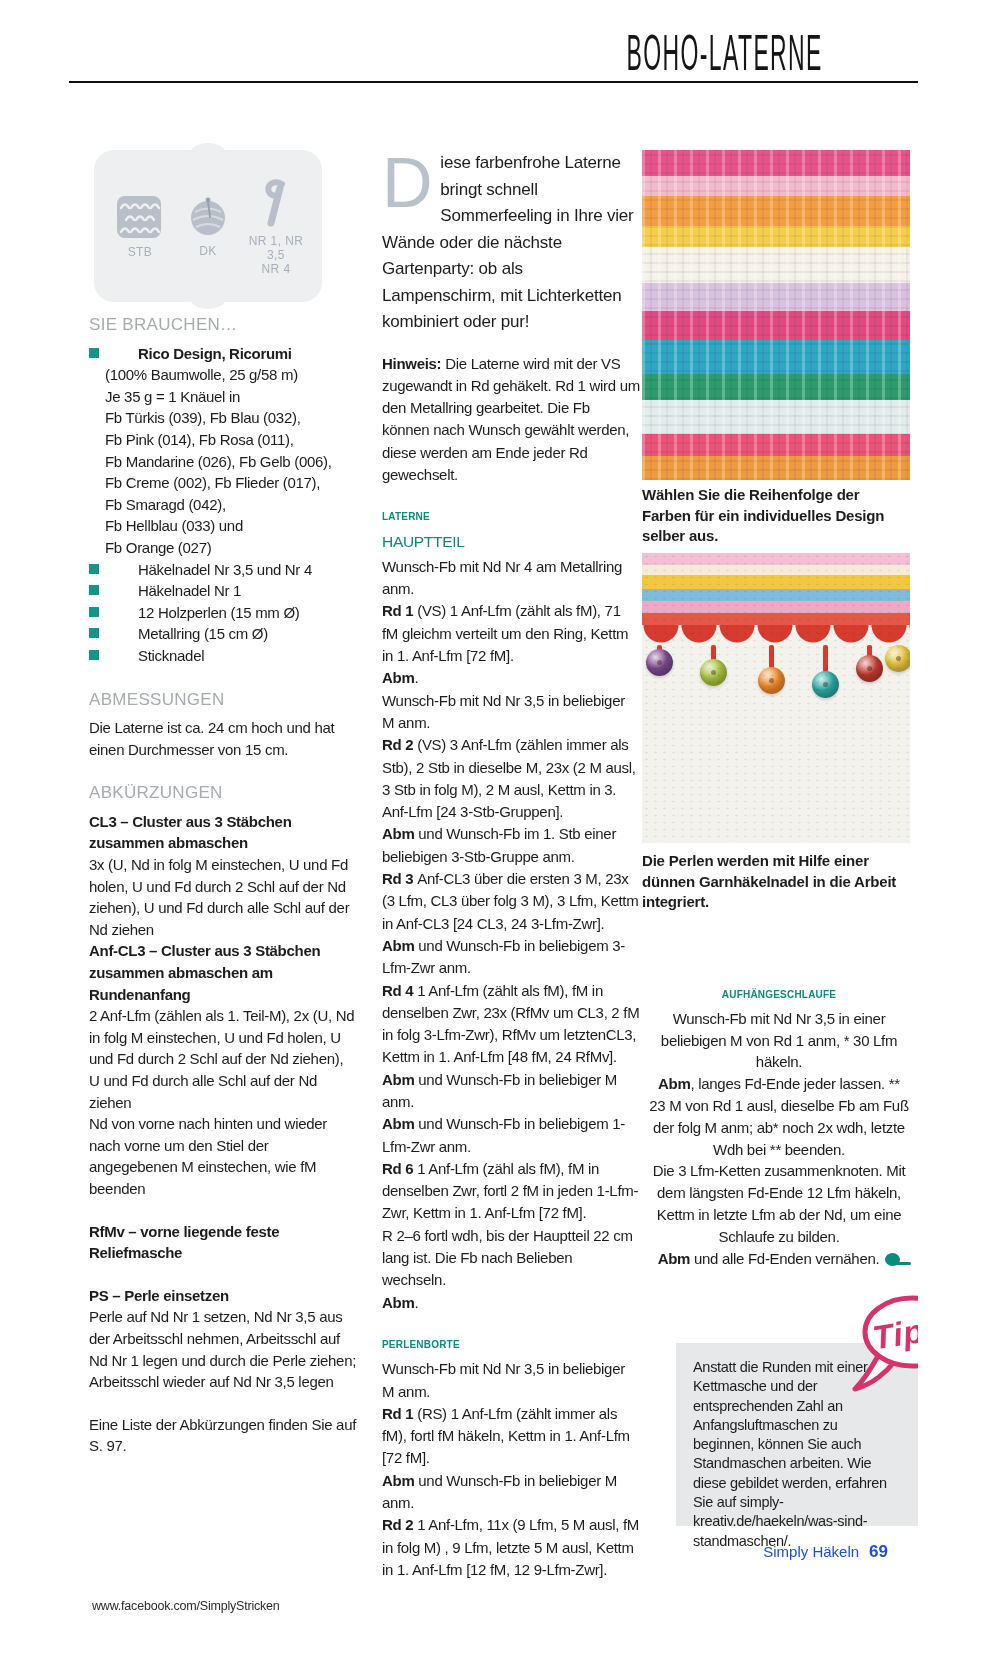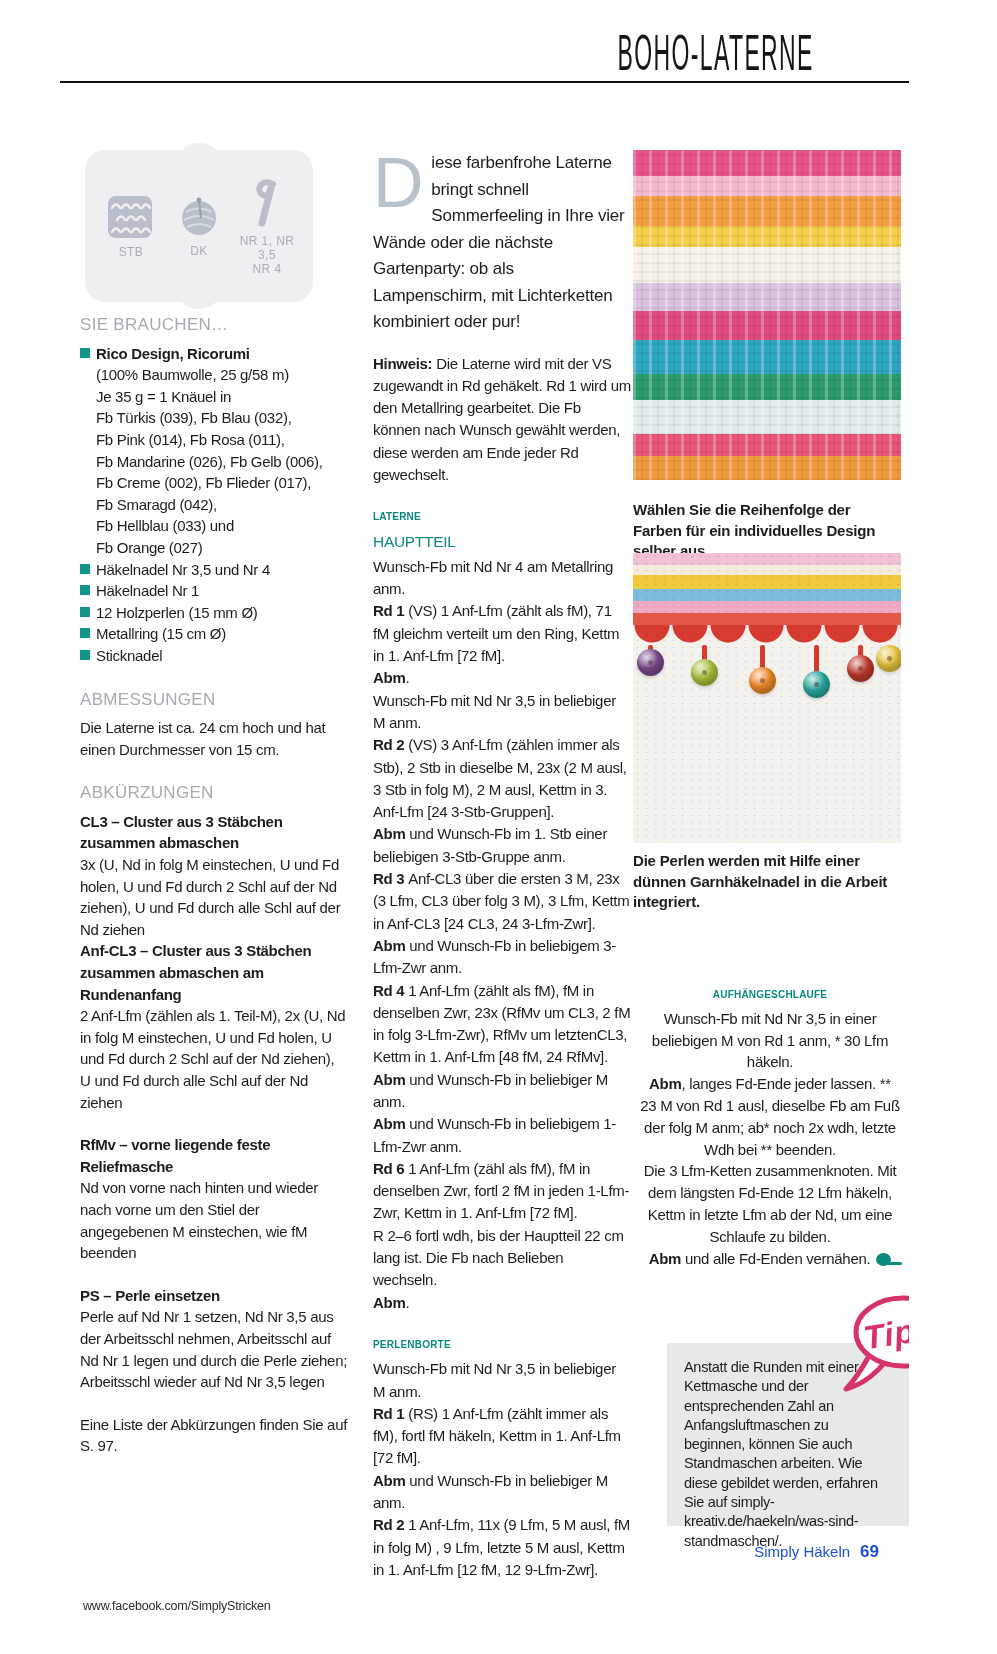--- a/index.html
+++ b/index.html
@@ -4,7 +4,7 @@
 <style>
   html,body{margin:0;padding:0;background:#ffffff;}
   .page{position:relative;width:909px;height:1654px;background:#ffffff;overflow:hidden;
-        font-family:"Liberation Sans",sans-serif;color:#1d1d1d;}
+        font-family:"Liberation Sans",sans-serif;color:#1d1d1d;margin-left:9px;}
 
   
   .masthead{position:absolute;top:26px;right:95px;font-size:50px;line-height:54px;font-weight:400;

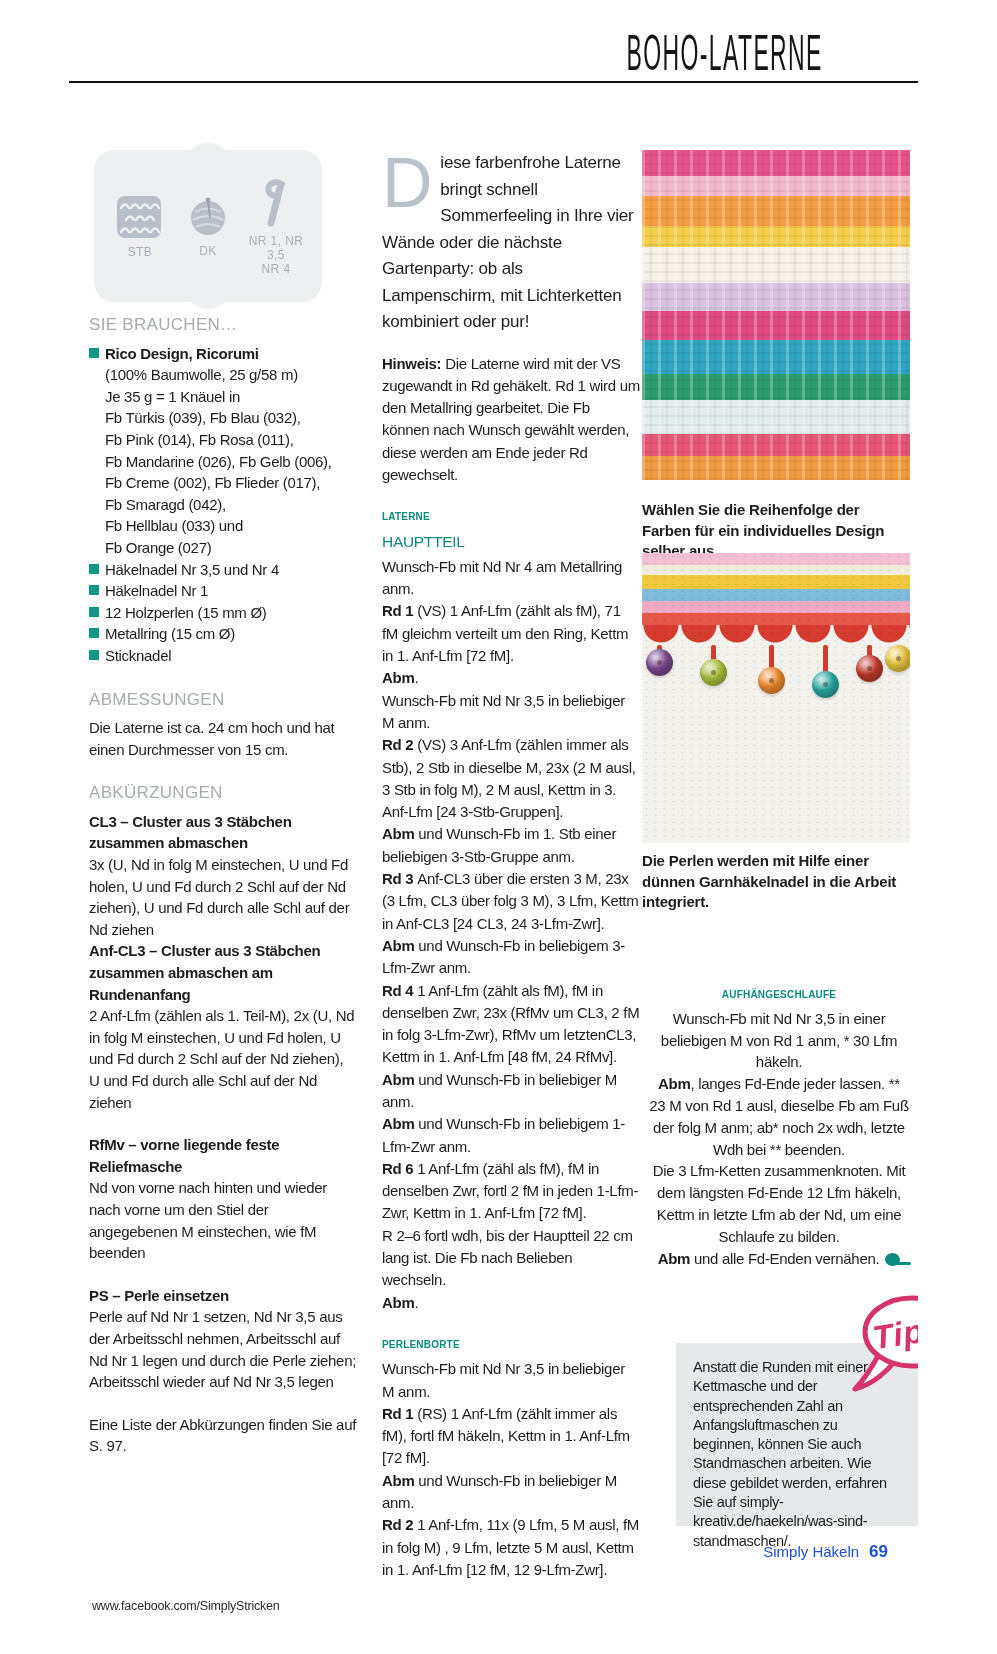--- a/index.html
+++ b/index.html
@@ -33,7 +33,7 @@
   .para{margin:0;}
   .para.gap{margin-top:21px;}
 
-  .need-row{display:flex;}
+  .need-row{display:flex;gap:33px;}
   .need-row .bullet{flex:0 0 auto;width:10px;height:10px;background:var(--bullet,#12968a);margin:5px 6px 0 0;}
   .need-row.indent{padding-left:16px;}
 

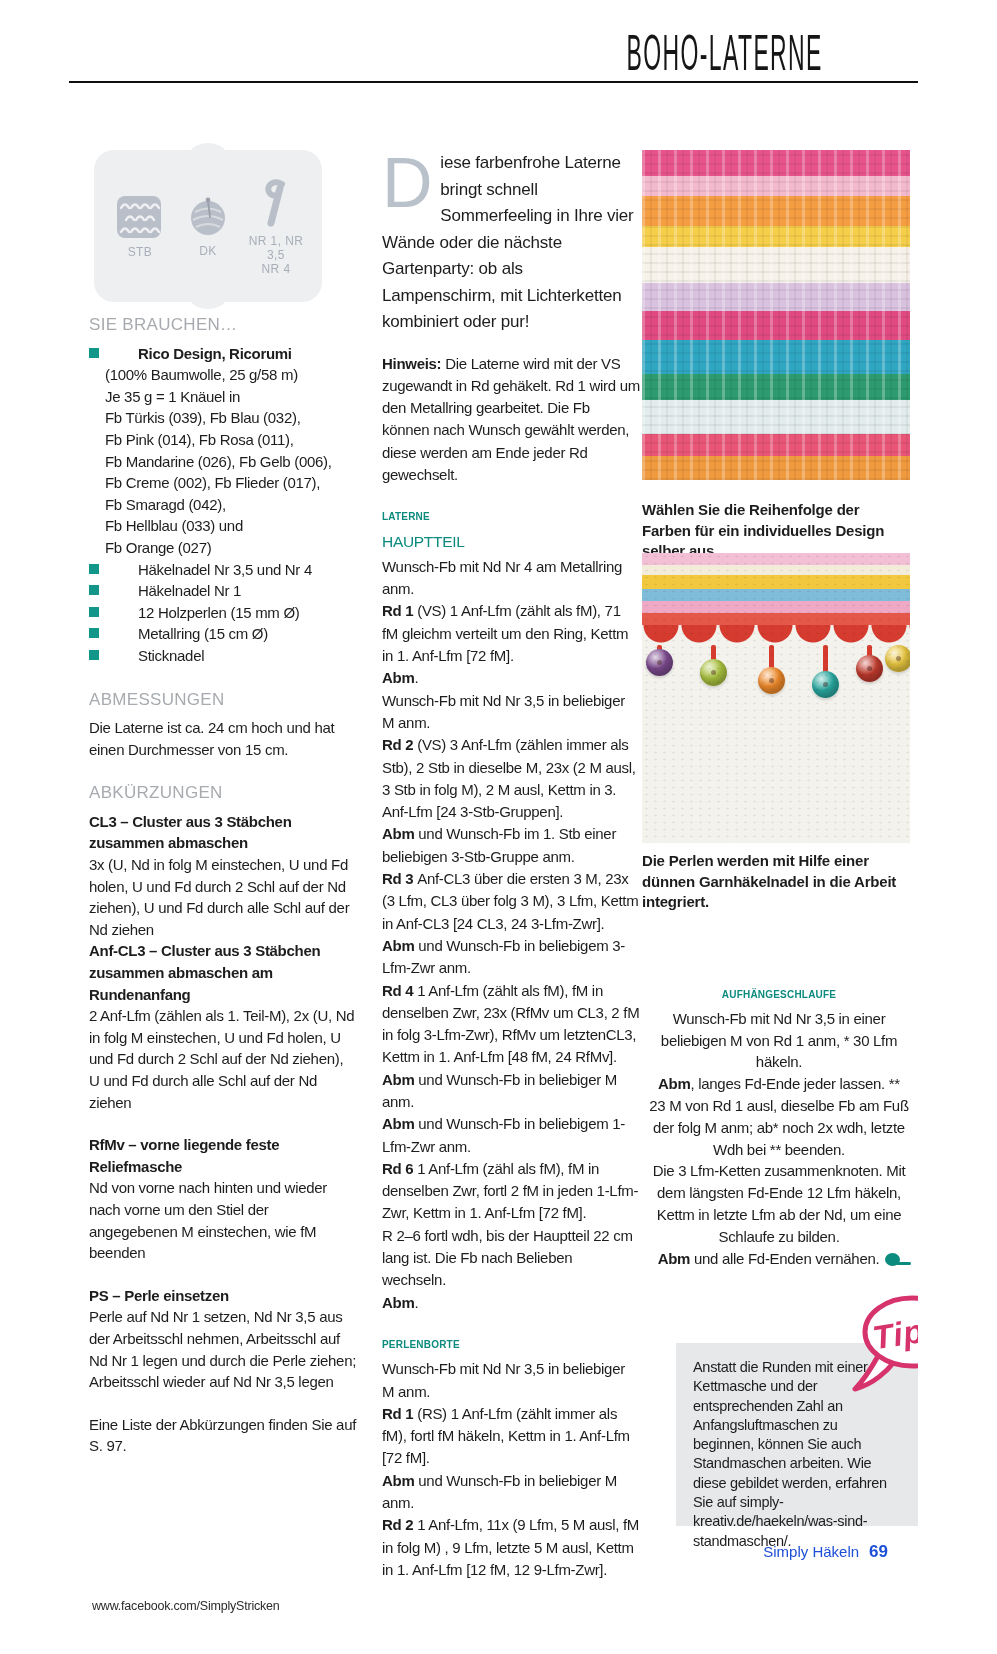--- a/index.html
+++ b/index.html
@@ -61,7 +61,7 @@
   .bead::after{content:"";position:absolute;left:11px;top:11px;width:5px;height:5px;border-radius:50%;background:rgba(60,20,10,.4);}
 
   .caption{position:absolute;left:633px;width:268px;font-weight:700;font-size:15px;line-height:20.5px;letter-spacing:-.2px;}
-  .cap1{top:500px}.cap2{top:851px}
+  .cap1{top:485px}.cap2{top:851px}
 
   
   .yarn-icon{display:inline-block;width:15px;height:13px;background:var(--teal,#0b8a7e);border-radius:50%;

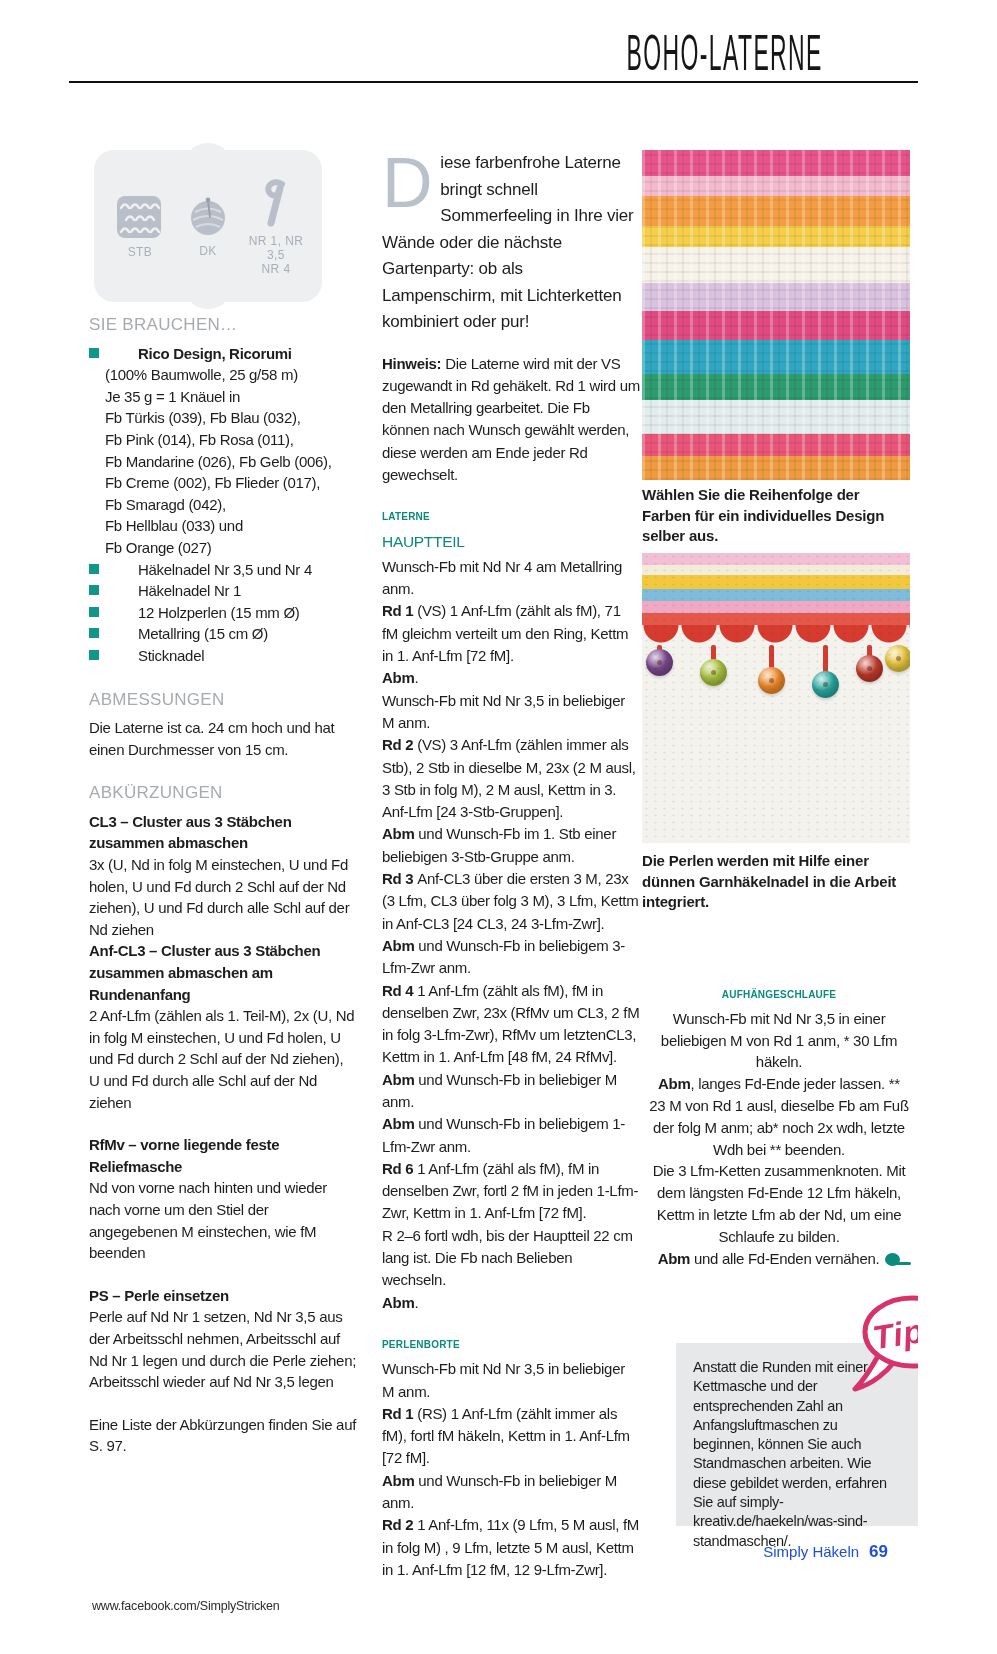--- a/index.html
+++ b/index.html
@@ -184,8 +184,8 @@
         <p class="para"><span>3x (U, Nd in folg M einstechen, U und Fd holen, U und Fd durch 2 Schl auf der Nd ziehen), U und Fd durch alle Schl auf der Nd ziehen</span></p>
         <p class="para"><b>Anf-CL3 – Cluster aus 3 Stäbchen zusammen abmaschen am Rundenanfang</b></p>
         <p class="para"><span>2 Anf-Lfm (zählen als 1. Teil-M), 2x (U, Nd in folg M einstechen, U und Fd holen, U und Fd durch 2 Schl auf der Nd ziehen), U und Fd durch alle Schl auf der Nd ziehen</span></p>
+        <p class="para"><span>Nd von vorne nach hinten und wieder nach vorne um den Stiel der angegebenen M einstechen, wie fM beenden</span></p>
         <p class="para gap"><b>RfMv – vorne liegende feste Reliefmasche</b></p>
-        <p class="para"><span>Nd von vorne nach hinten und wieder nach vorne um den Stiel der angegebenen M einstechen, wie fM beenden</span></p>
         <p class="para gap"><b>PS – Perle einsetzen</b></p>
         <p class="para"><span>Perle auf Nd Nr 1 setzen, Nd Nr 3,5 aus der Arbeitsschl nehmen, Arbeitsschl auf Nd Nr 1 legen und durch die Perle ziehen; Arbeitsschl wieder auf Nd Nr 3,5 legen</span></p>
         <p class="para gap"><span>Eine Liste der Abkürzungen finden Sie auf S. 97.</span></p>

